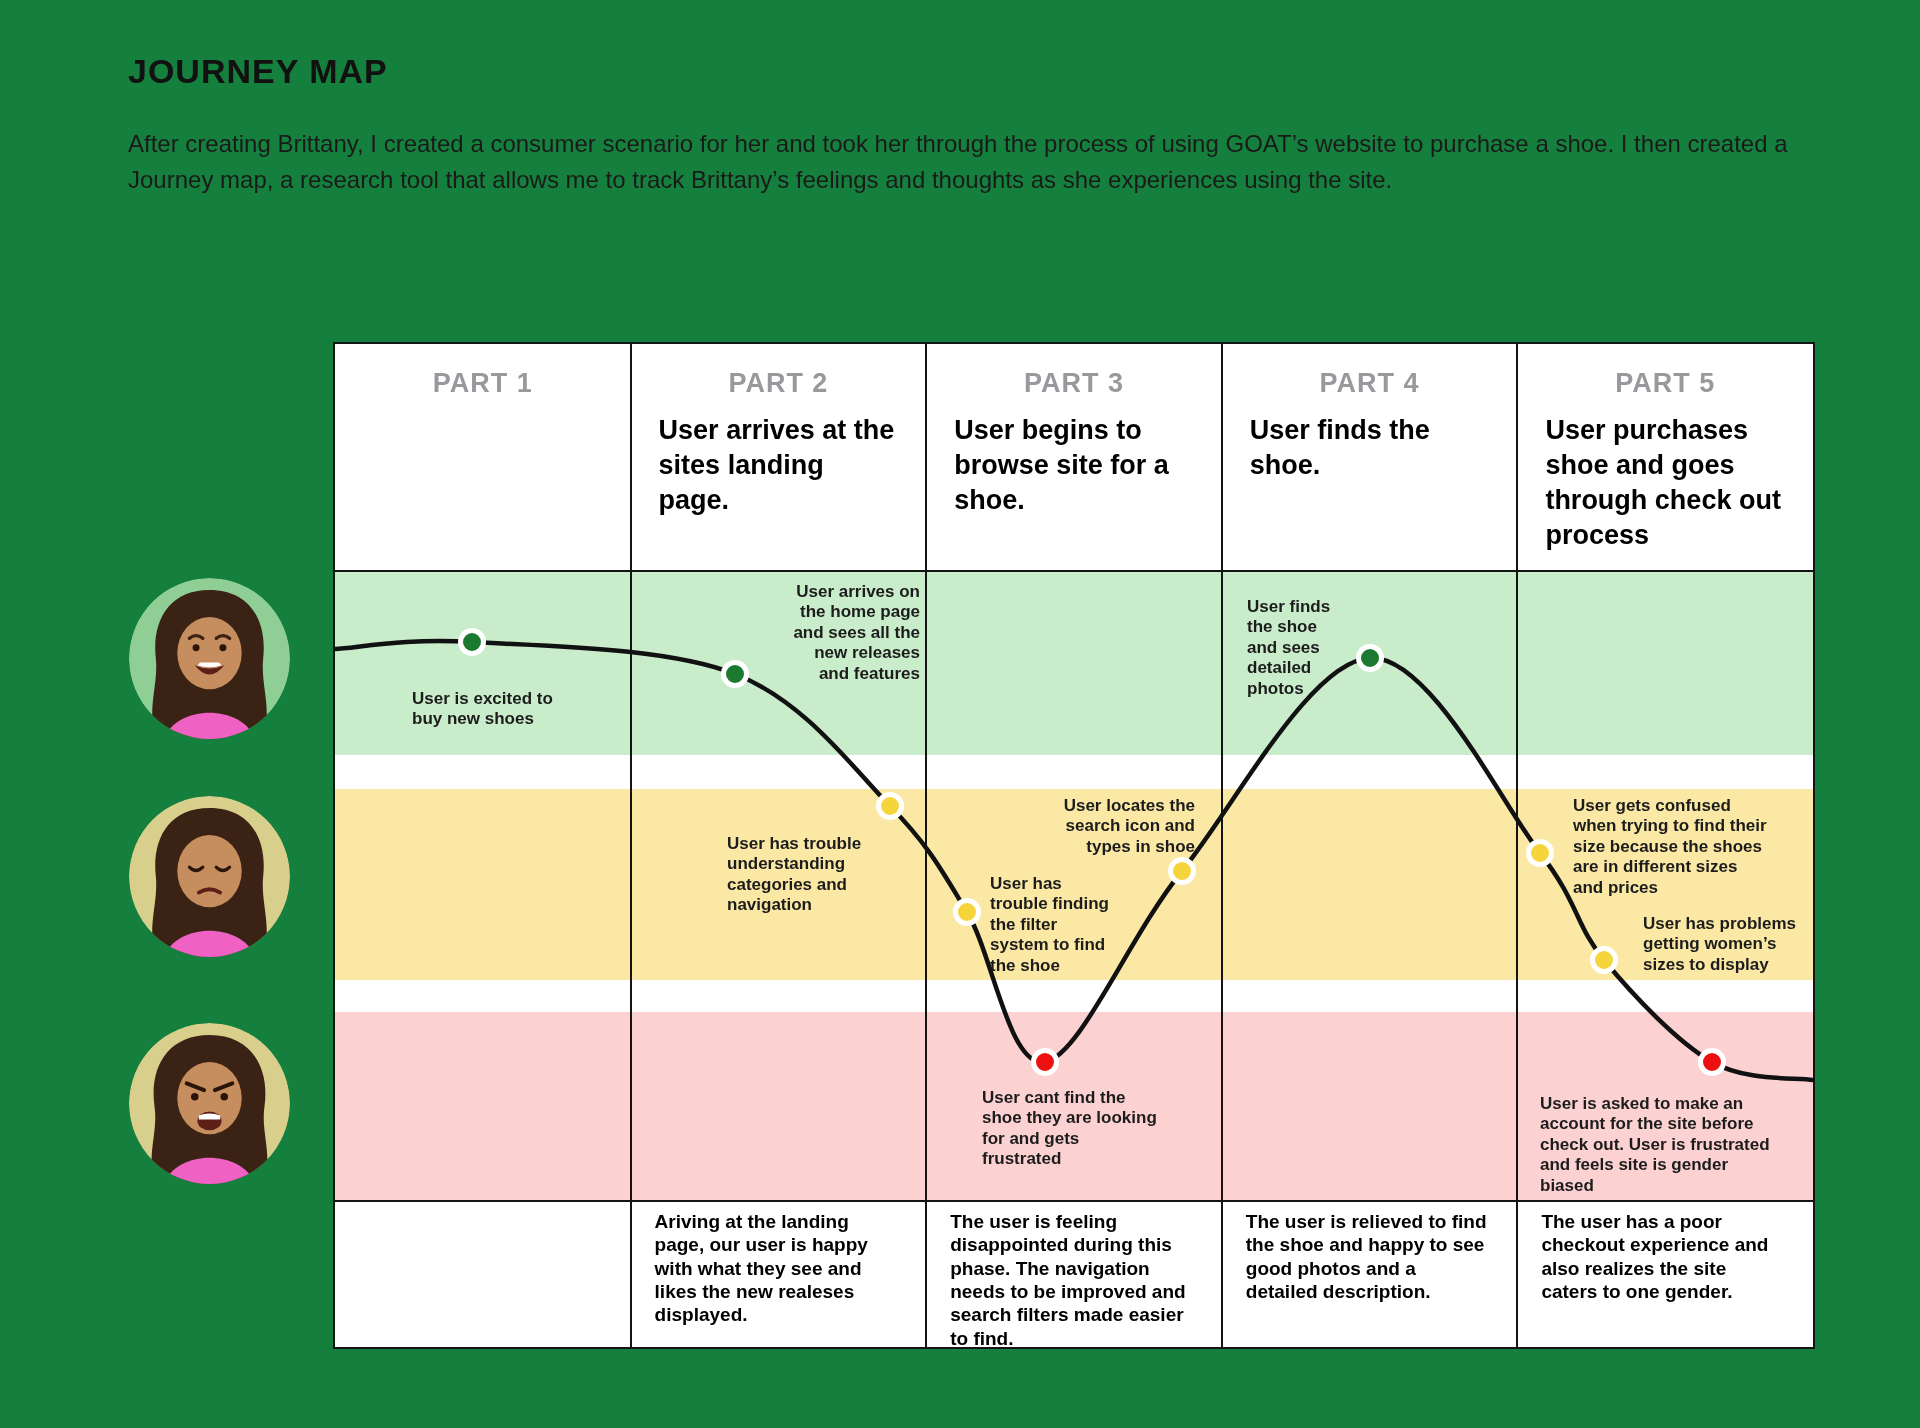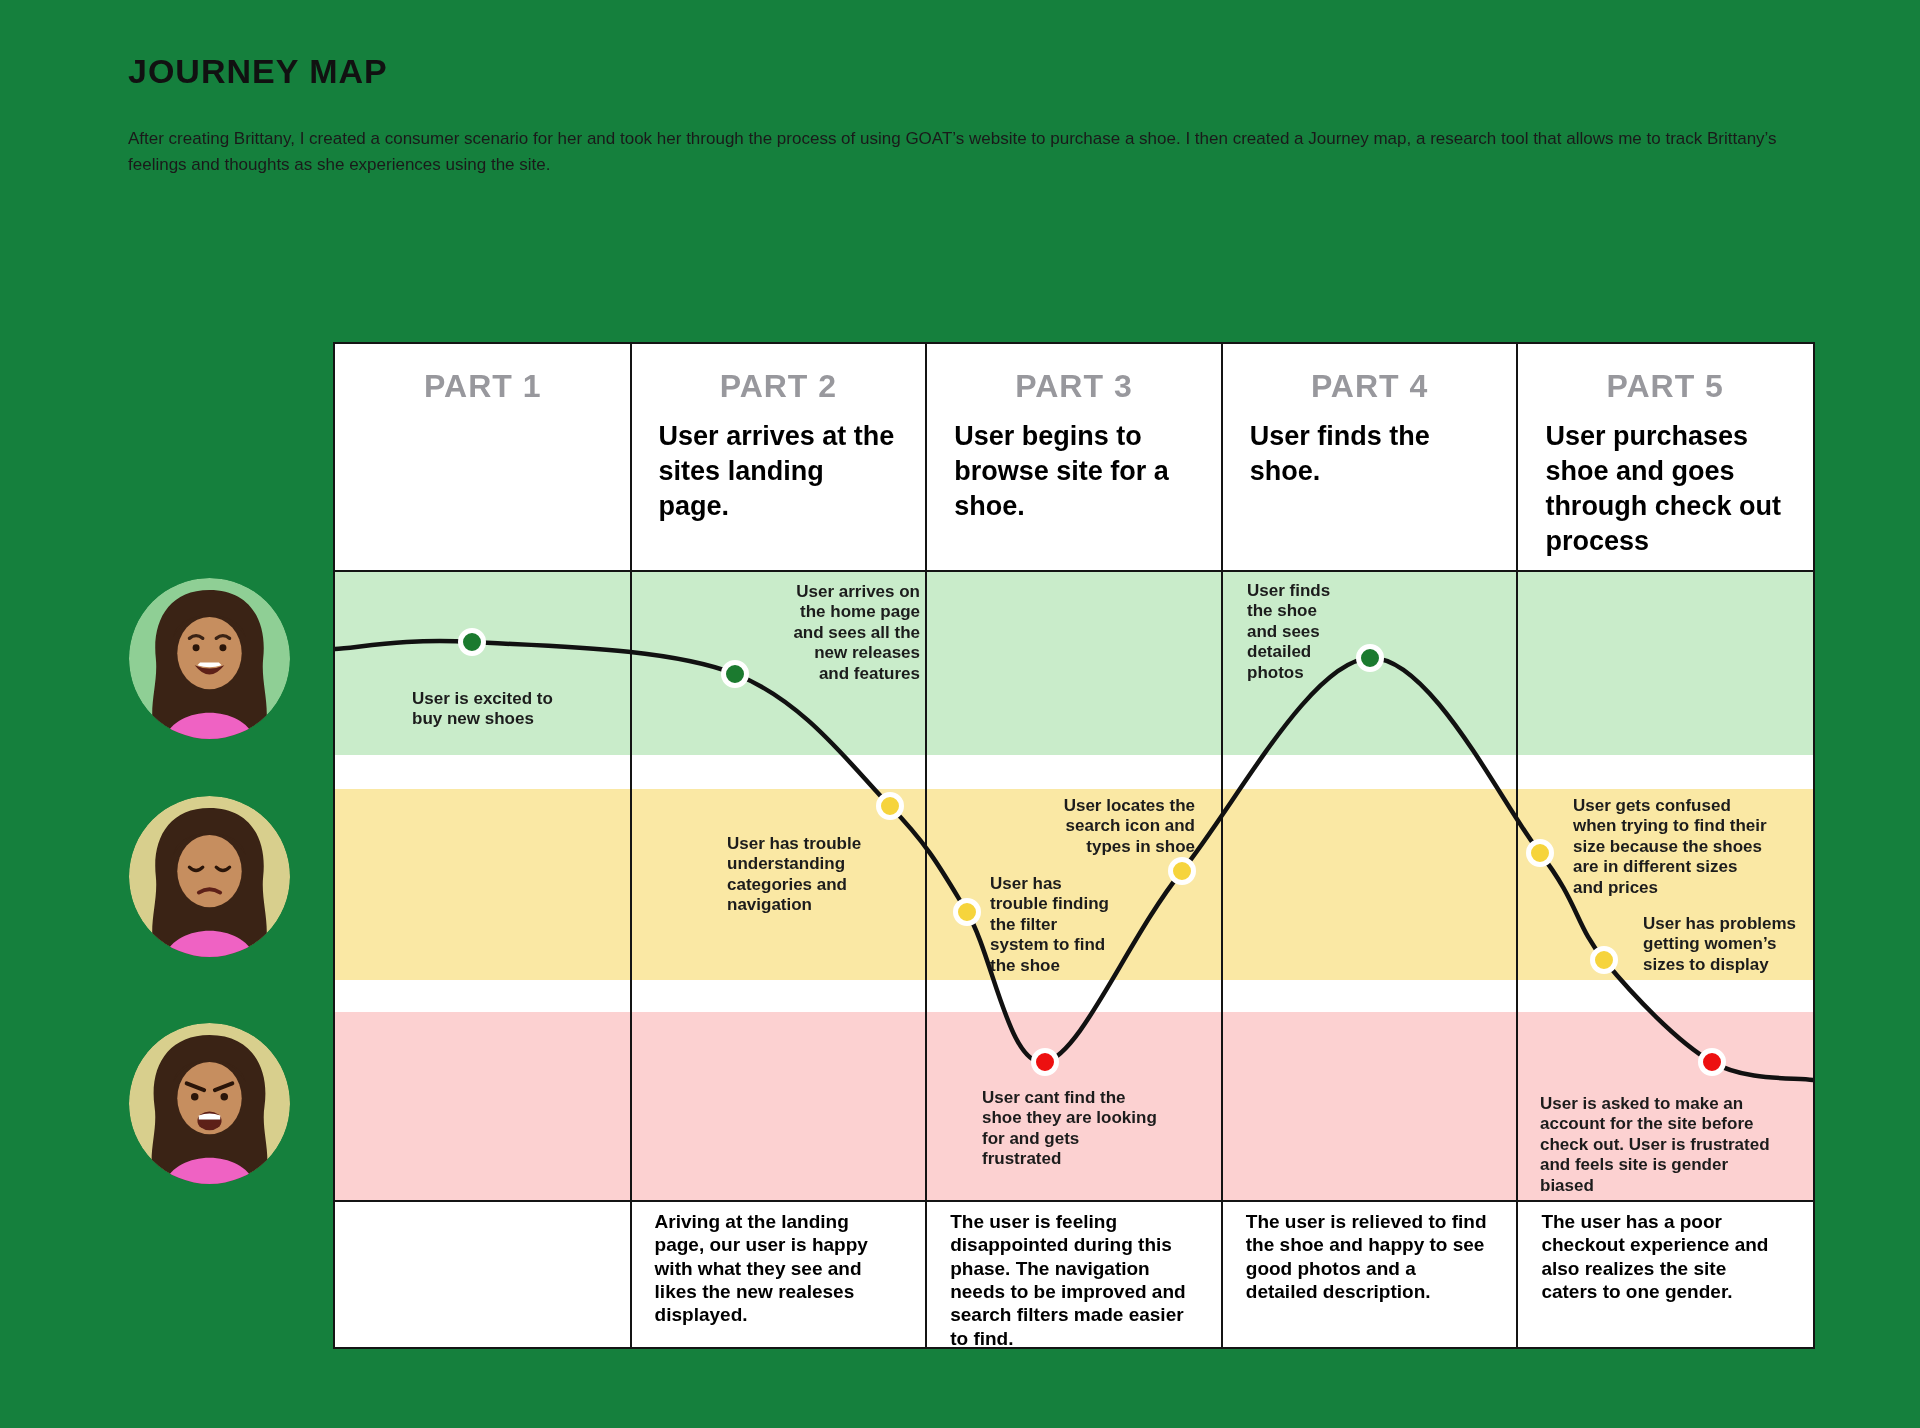--- a/index.html
+++ b/index.html
@@ -17,7 +17,7 @@
   }
   .intro{
     position:absolute;left:128px;top:126px;width:1680px;
-    font-size:17px;line-height:1.52;font-weight:400;color:#1a1a1a;margin:0;
+    font-size:24px;line-height:1.52;font-weight:400;color:#1a1a1a;margin:0;
   }
 
   

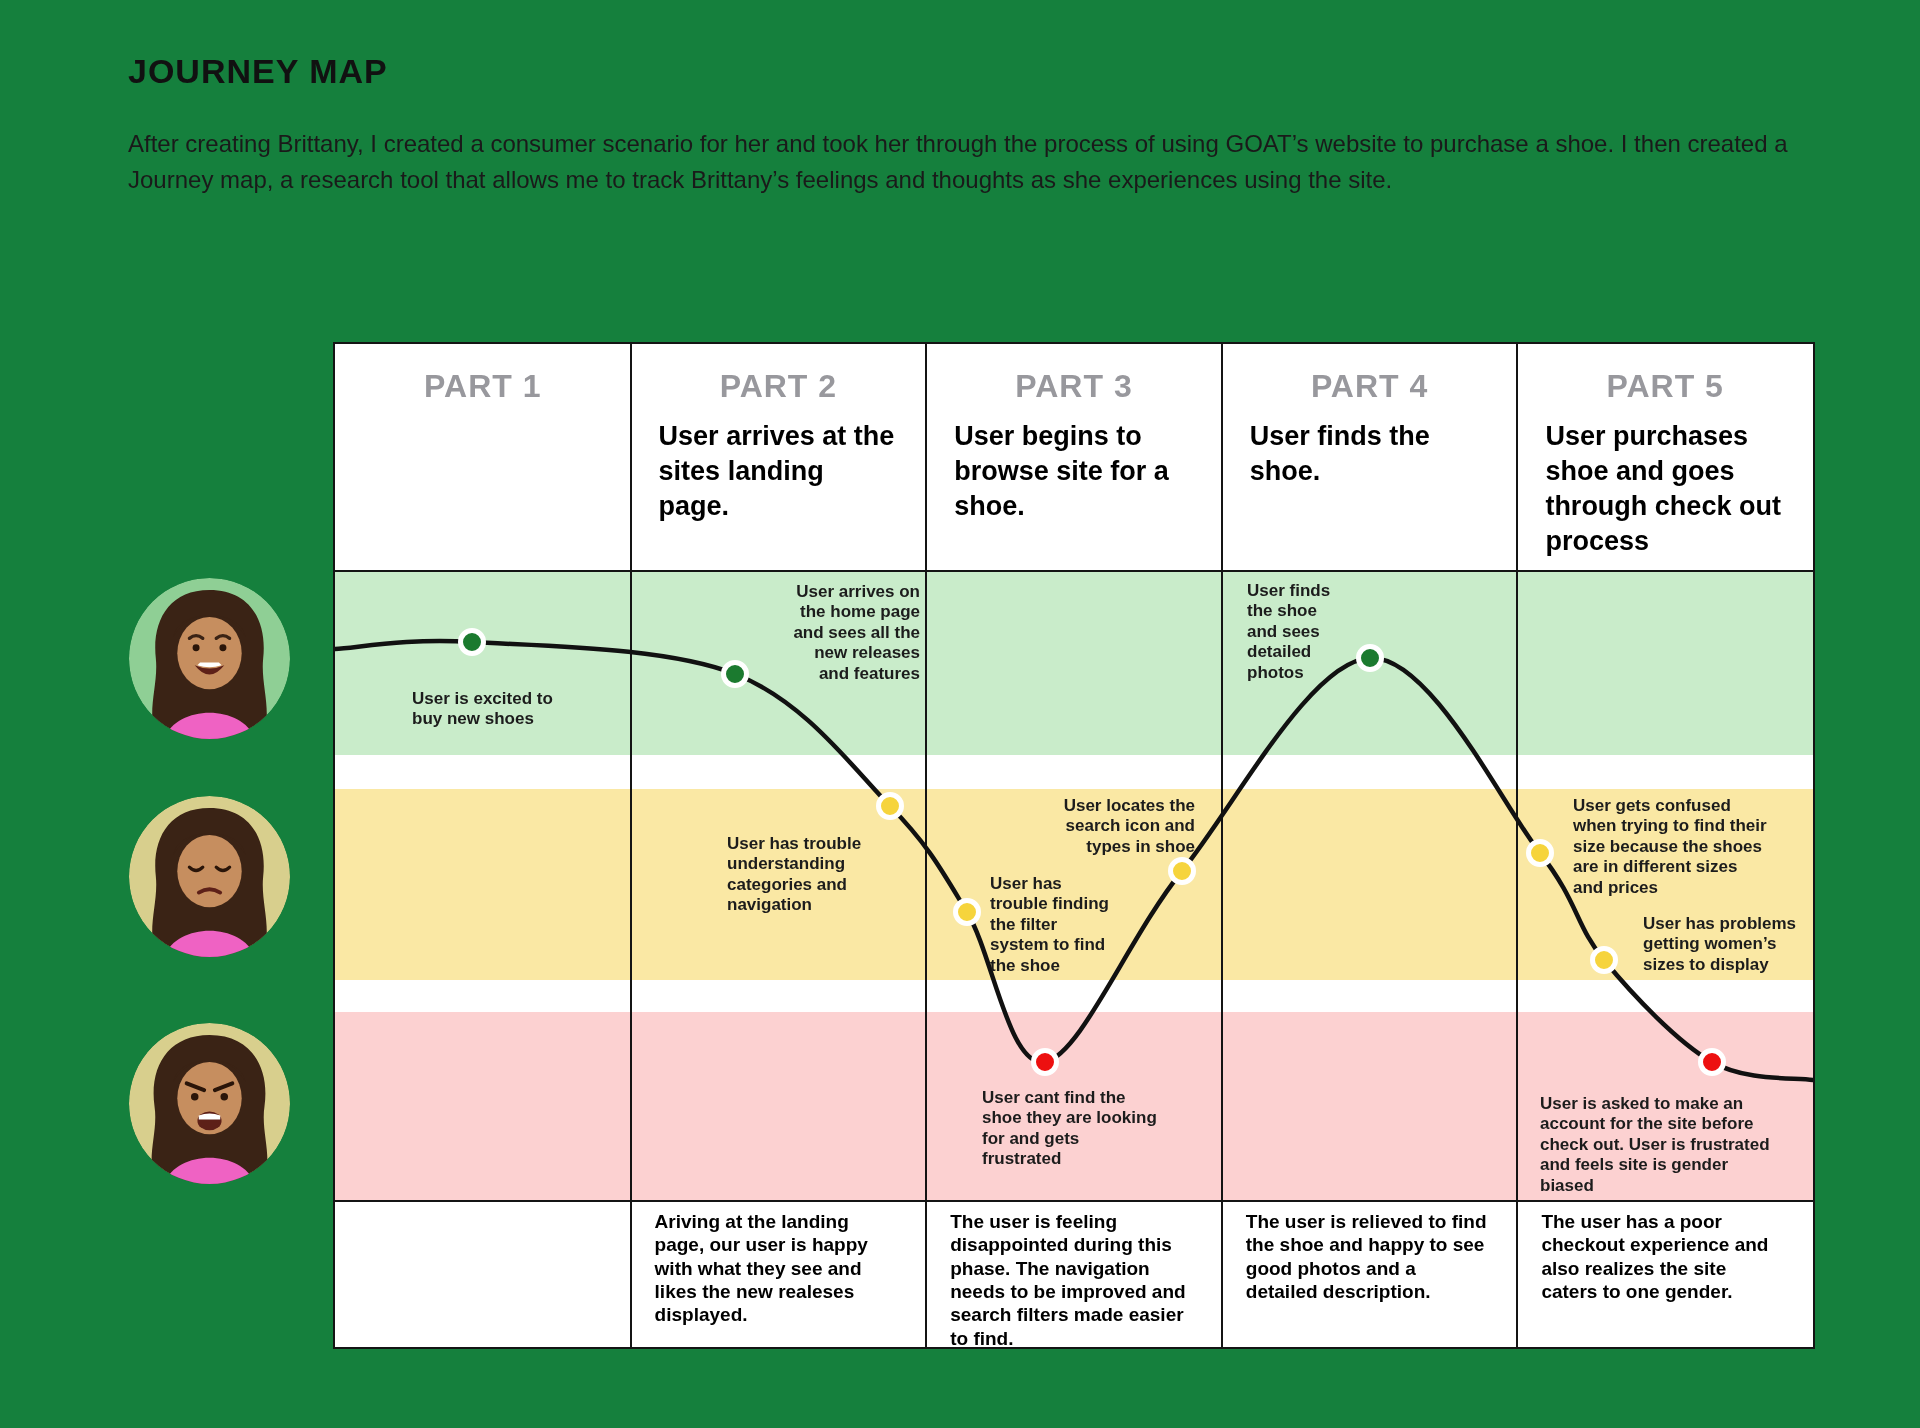--- a/index.html
+++ b/index.html
@@ -43,7 +43,7 @@
 
   .head-cell{position:absolute;top:0;height:226px;width:20%;z-index:4;}
   .head-cell .part{
-    margin-top:24px;text-align:center;font-size:32px;font-weight:700;
+    margin-top:24px;text-align:center;font-size:27px;font-weight:700;
     color:#98989d;letter-spacing:1px;
   }
   .head-cell .heading{

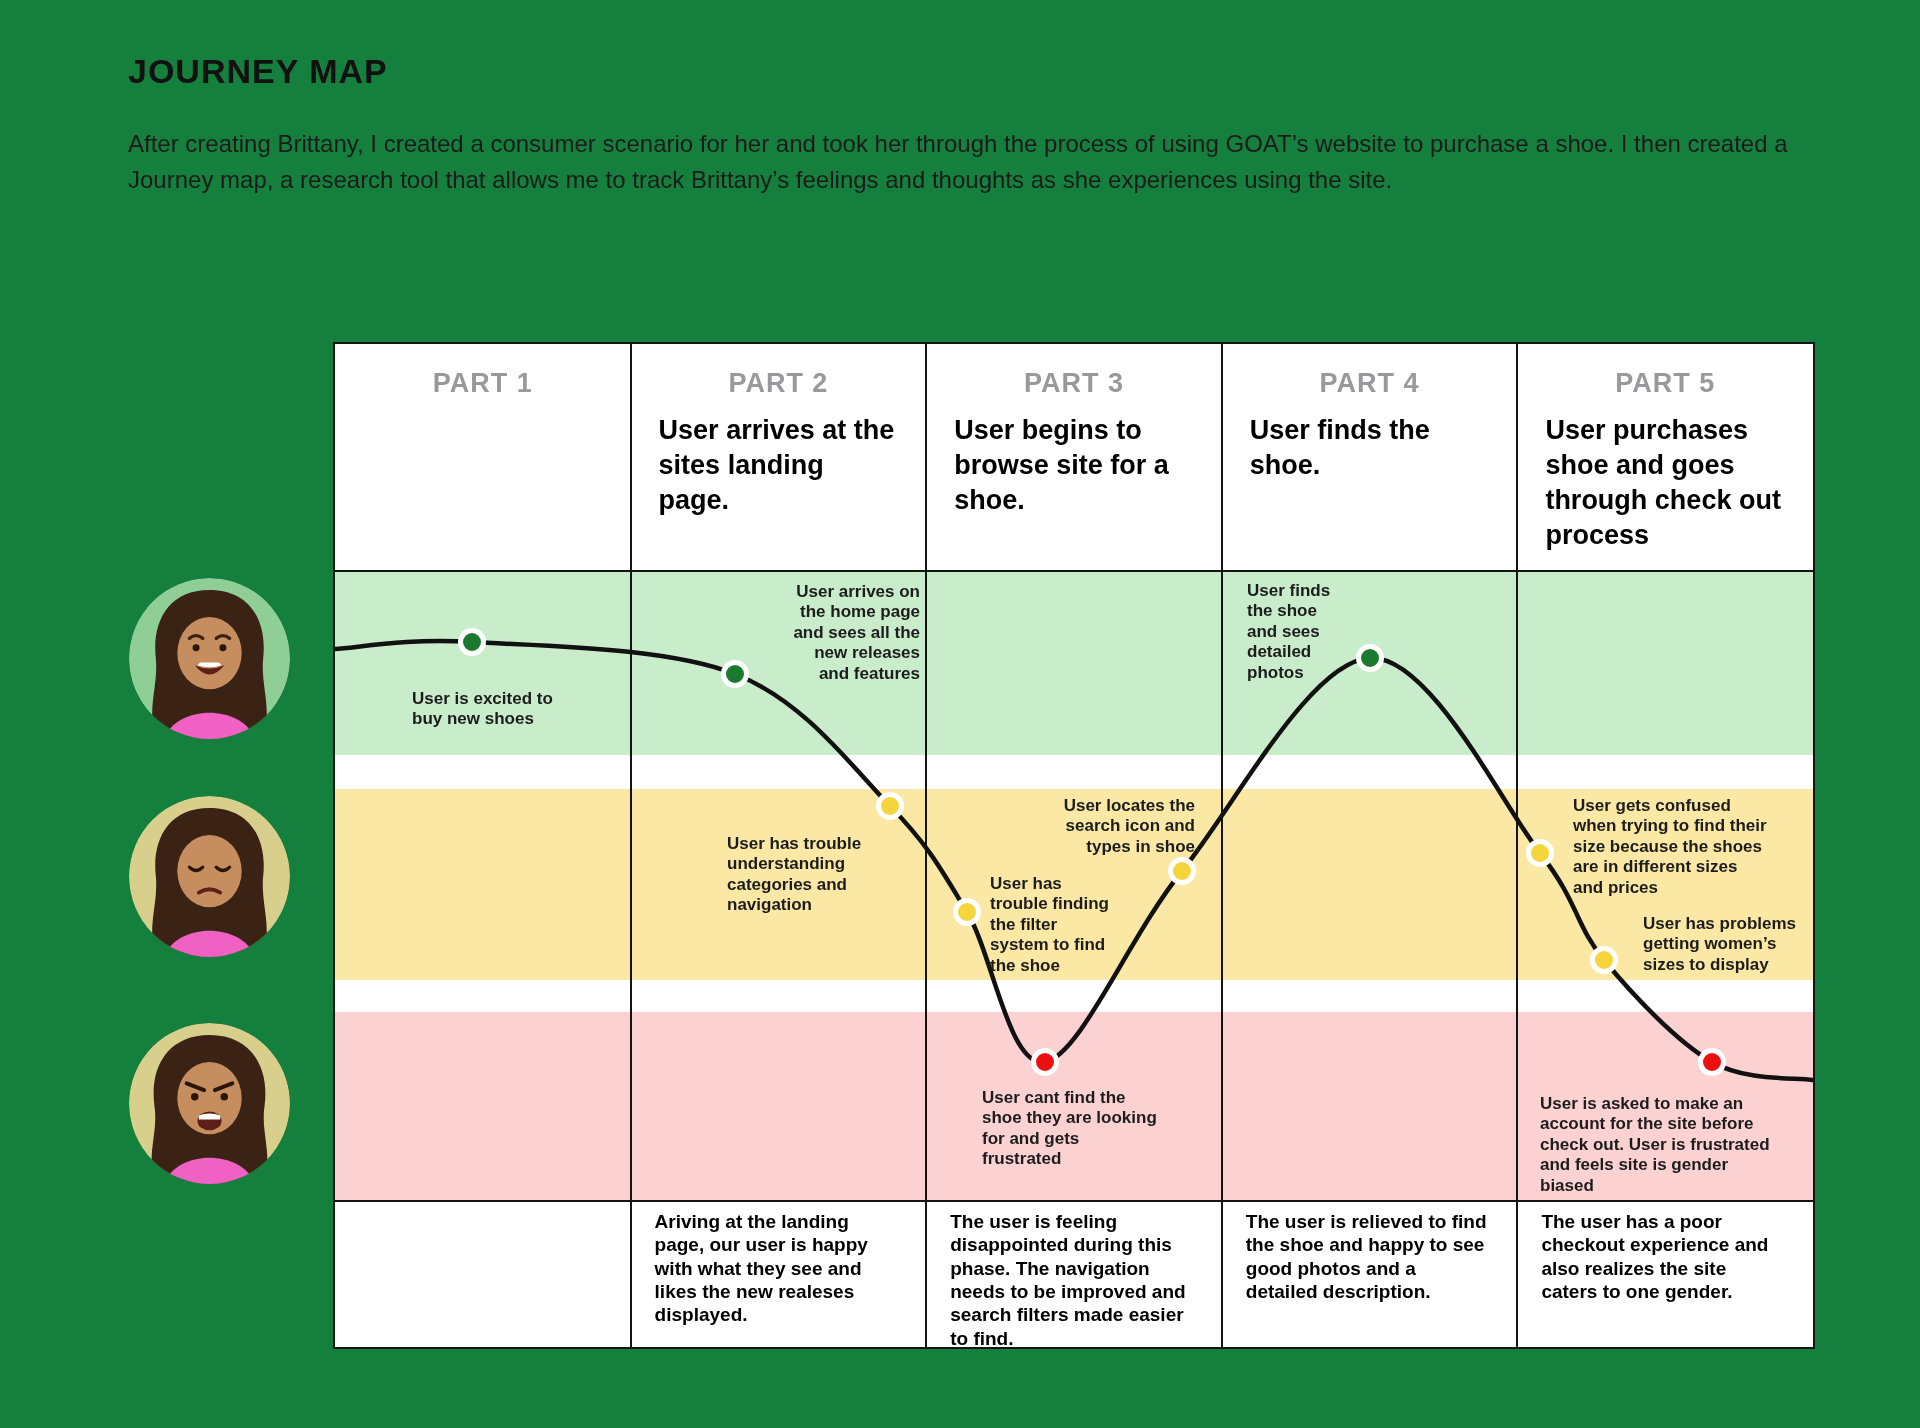--- a/index.html
+++ b/index.html
@@ -197,7 +197,7 @@
     <div class="ann right" style="left:722px;top:452px;width:138px;">User locates the search icon and types in shoe</div>
     <div class="ann" style="left:655px;top:530px;width:127px;">User has trouble finding the filter system to find the shoe</div>
     <div class="ann" style="left:647px;top:744px;width:180px;">User cant find the shoe they are looking for and gets frustrated</div>
-    <div class="ann" style="left:912px;top:237px;width:102px;">User finds the shoe and sees detailed photos</div>
+    <div class="ann" style="left:912px;top:253px;width:102px;">User finds the shoe and sees detailed photos</div>
     <div class="ann" style="left:1238px;top:452px;width:198px;">User gets confused when trying to find their size because the shoes are in different sizes and prices</div>
     <div class="ann" style="left:1292px;top:570px;width:158px;margin-left:16px;">User has problems getting women’s sizes to display</div>
     <div class="ann" style="left:1205px;top:750px;width:230px;">User is asked to make an account for the site before check out. User is frustrated and feels site is gender biased</div>

